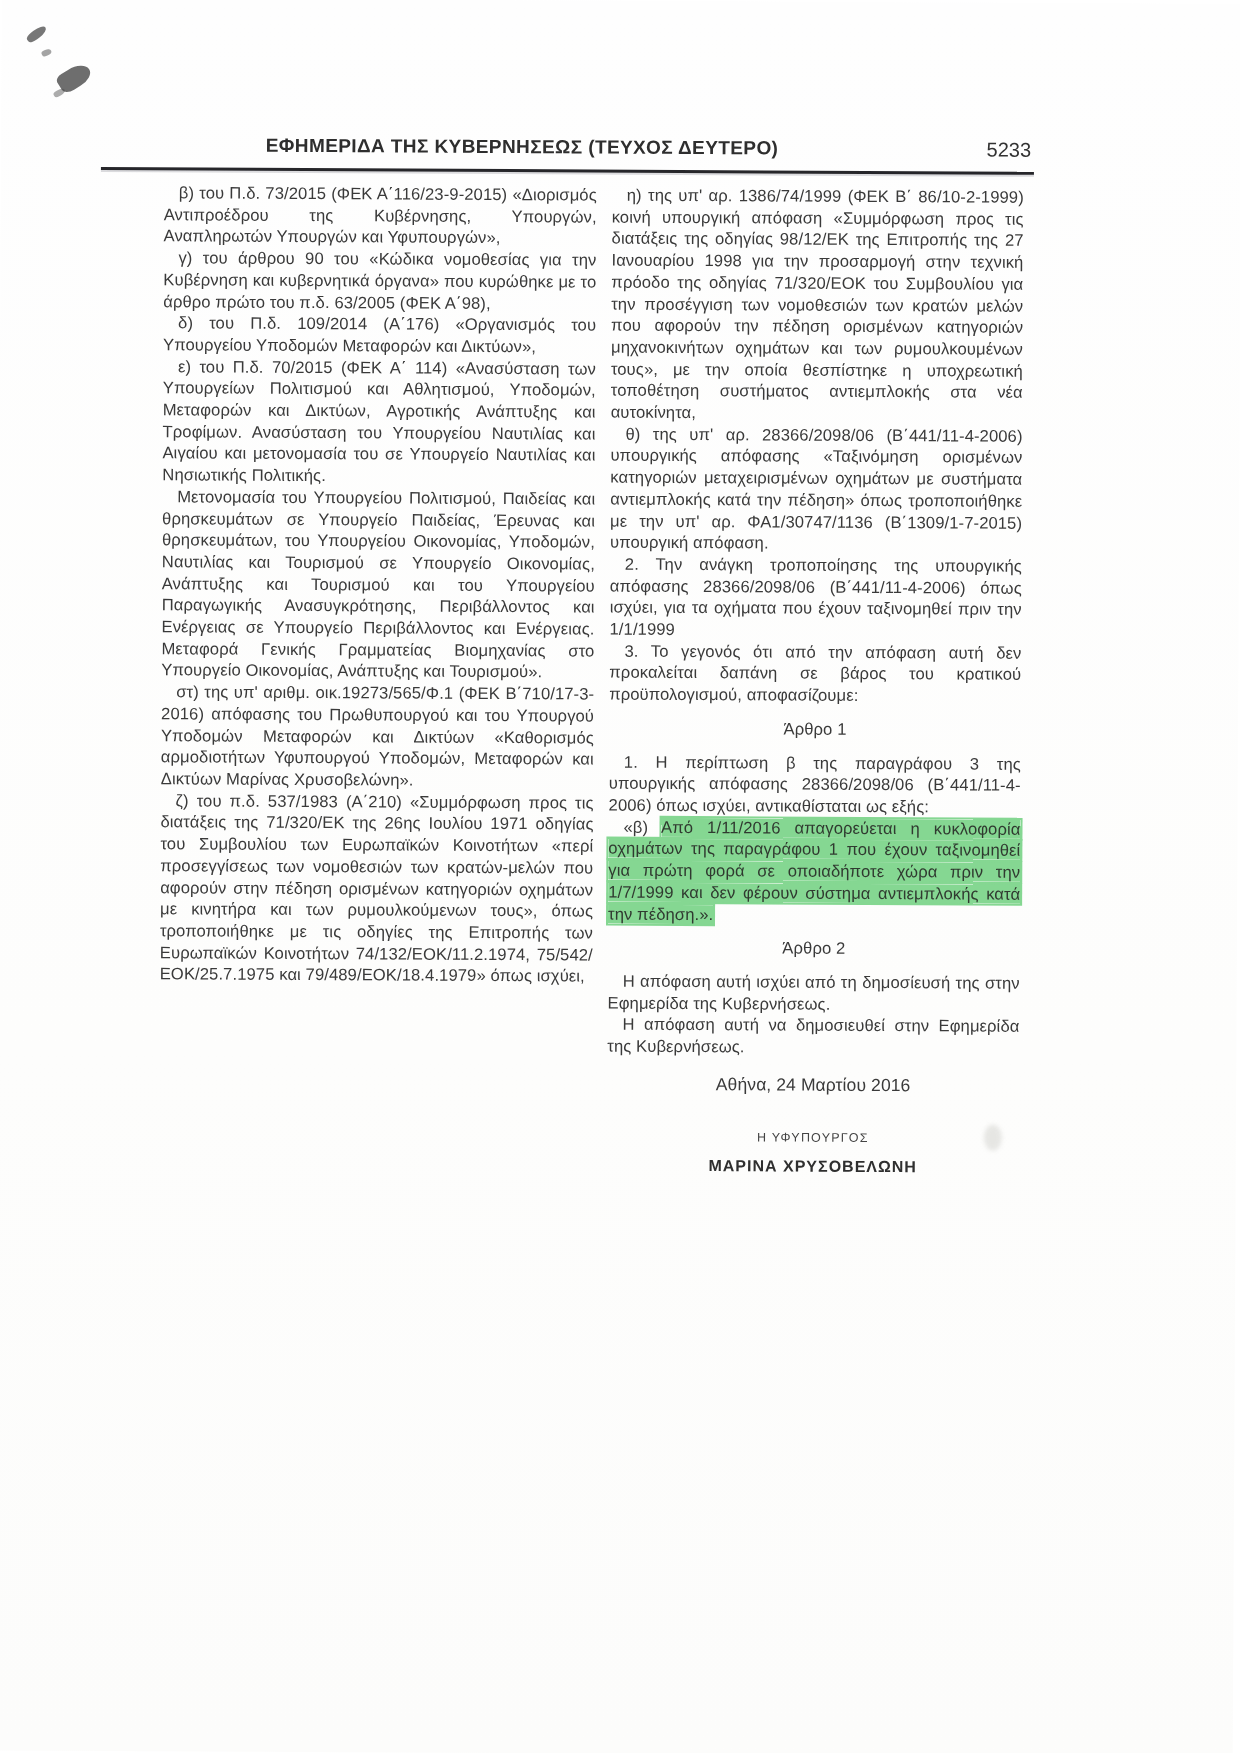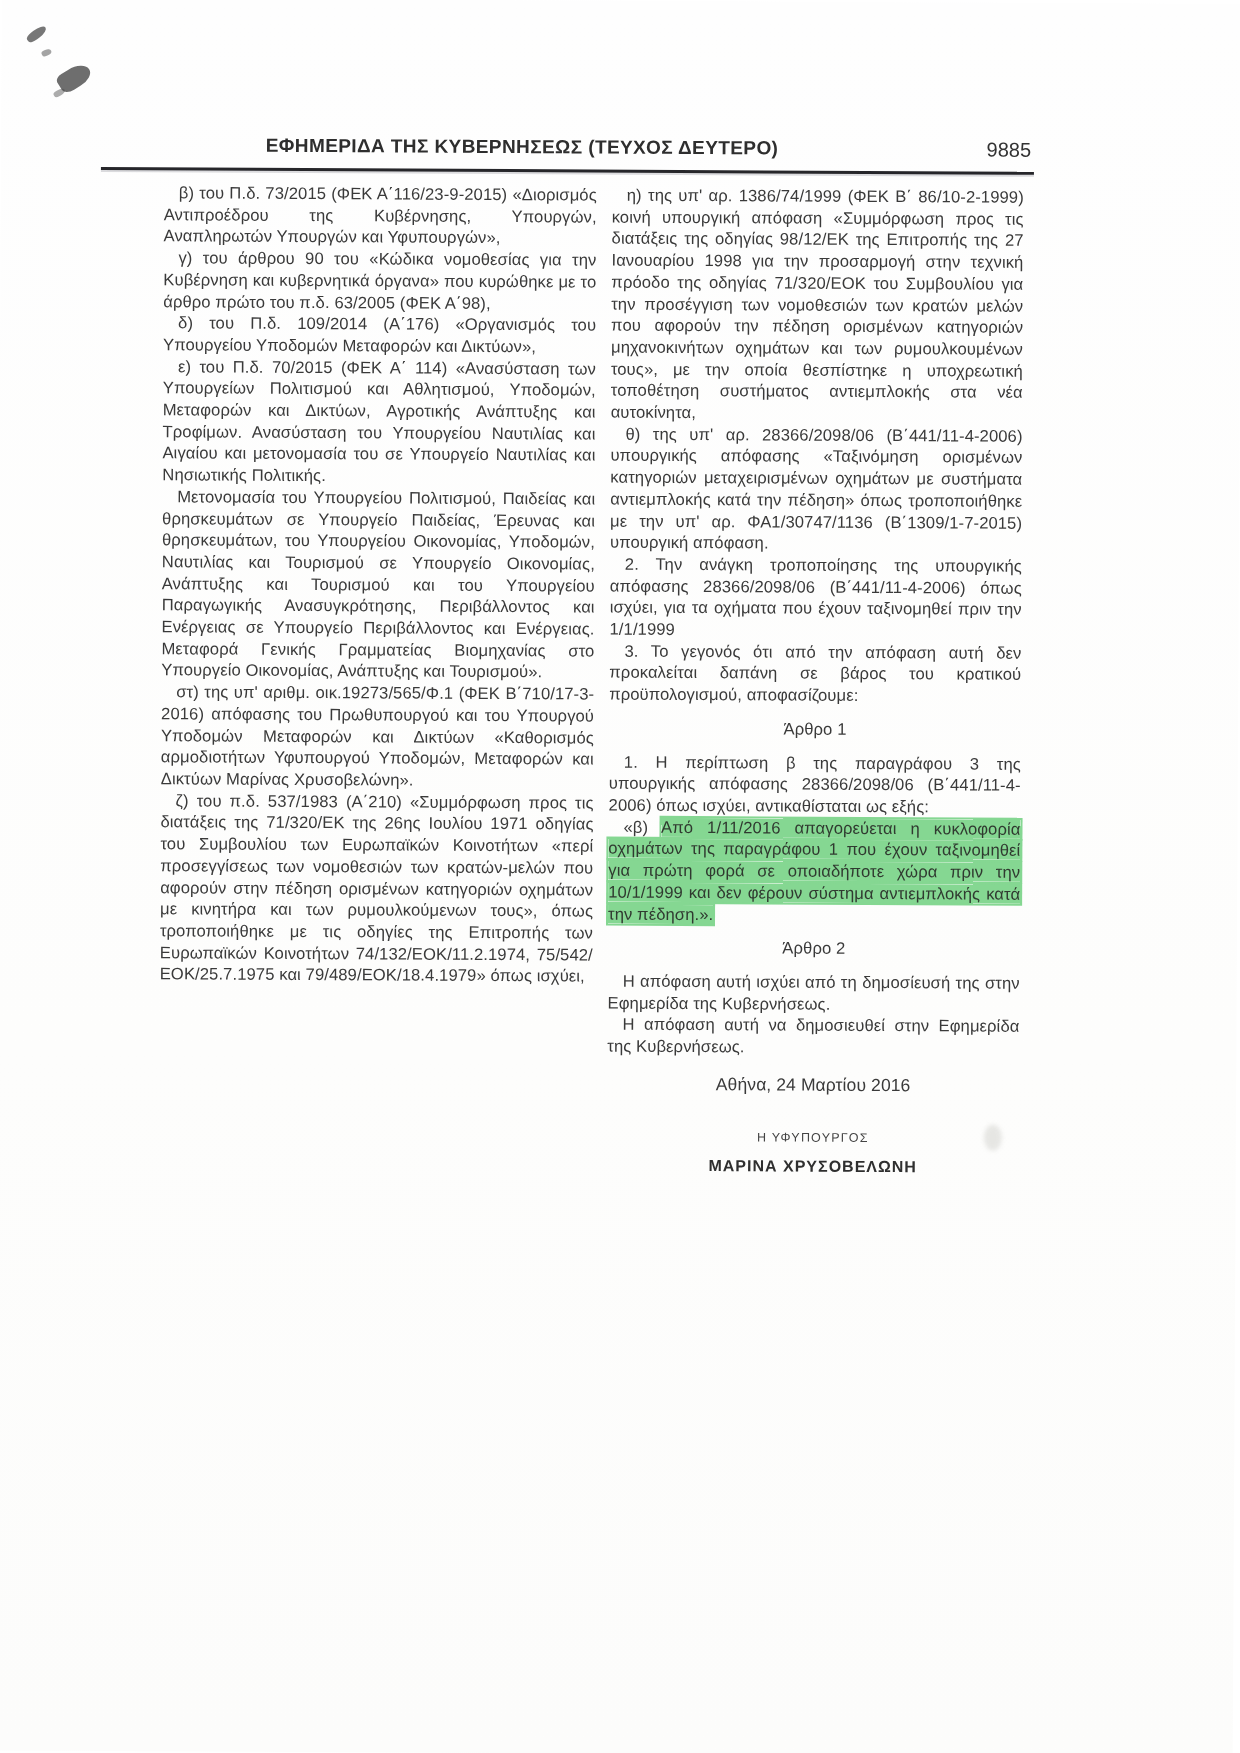--- a/index.html
+++ b/index.html
@@ -78,7 +78,7 @@
 
   <div class="header">
     <div class="title">ΕΦΗΜΕΡΙΔΑ ΤΗΣ ΚΥΒΕΡΝΗΣΕΩΣ (ΤΕΥΧΟΣ ΔΕΥΤΕΡΟ)</div>
-    <div class="pageno">9885</div>
+    <div class="pageno">5233</div>
   </div>
   <div class="header-rule"></div>
 

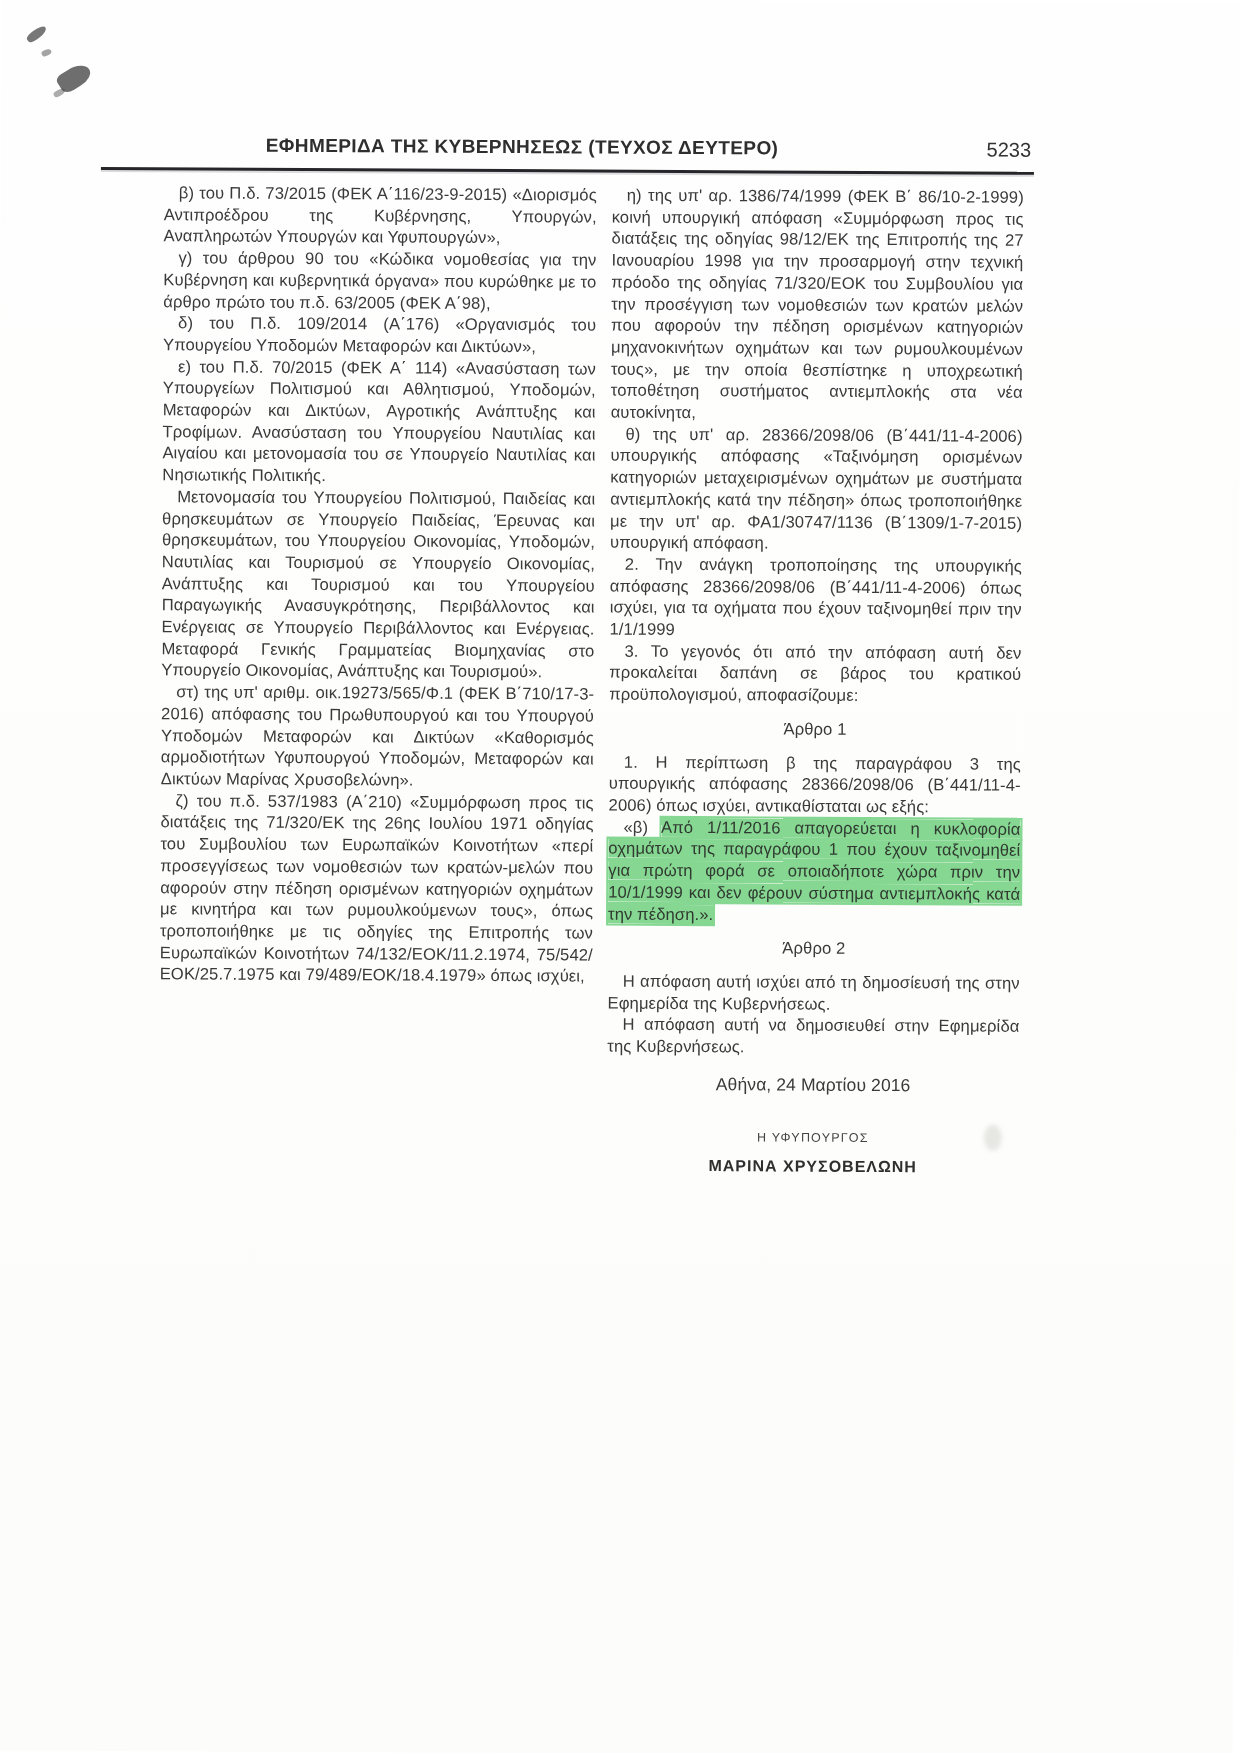--- a/index.html
+++ b/index.html
@@ -100,7 +100,7 @@
 
     <p class="article-heading">Άρθρο 1</p>
     <p>1. Η περίπτωση β της παραγράφου 3 της υπουργικής απόφασης 28366/2098/06 (Β΄441/11-4-2006) όπως ισχύει, αντικαθίσταται ως εξής:</p>
-    <p><span>«β) </span><span class="hl">Από 1/11/2016 απαγορεύεται η κυκλοφορία οχημάτων της παραγράφου 1 που έχουν ταξινομηθεί για πρώτη φορά σε οποιαδήποτε χώρα πριν την 10/1/1999 και δεν φέρουν σύστημα αντιεμπλοκής κατά την πέδηση.».</span></p>
+    <p><span>«β) </span><span class="hl">Από 1/11/2016 απαγορεύεται η κυκλοφορία οχημάτων της παραγράφου 1 που έχουν ταξινομηθεί για πρώτη φορά σε οποιαδήποτε χώρα πριν την 1/7/1999 και δεν φέρουν σύστημα αντιεμπλοκής κατά την πέδηση.».</span></p>
 
     <p class="article-heading">Άρθρο 2</p>
     <p>Η απόφαση αυτή ισχύει από τη δημοσίευσή της στην Εφημερίδα της Κυβερνήσεως.</p>

